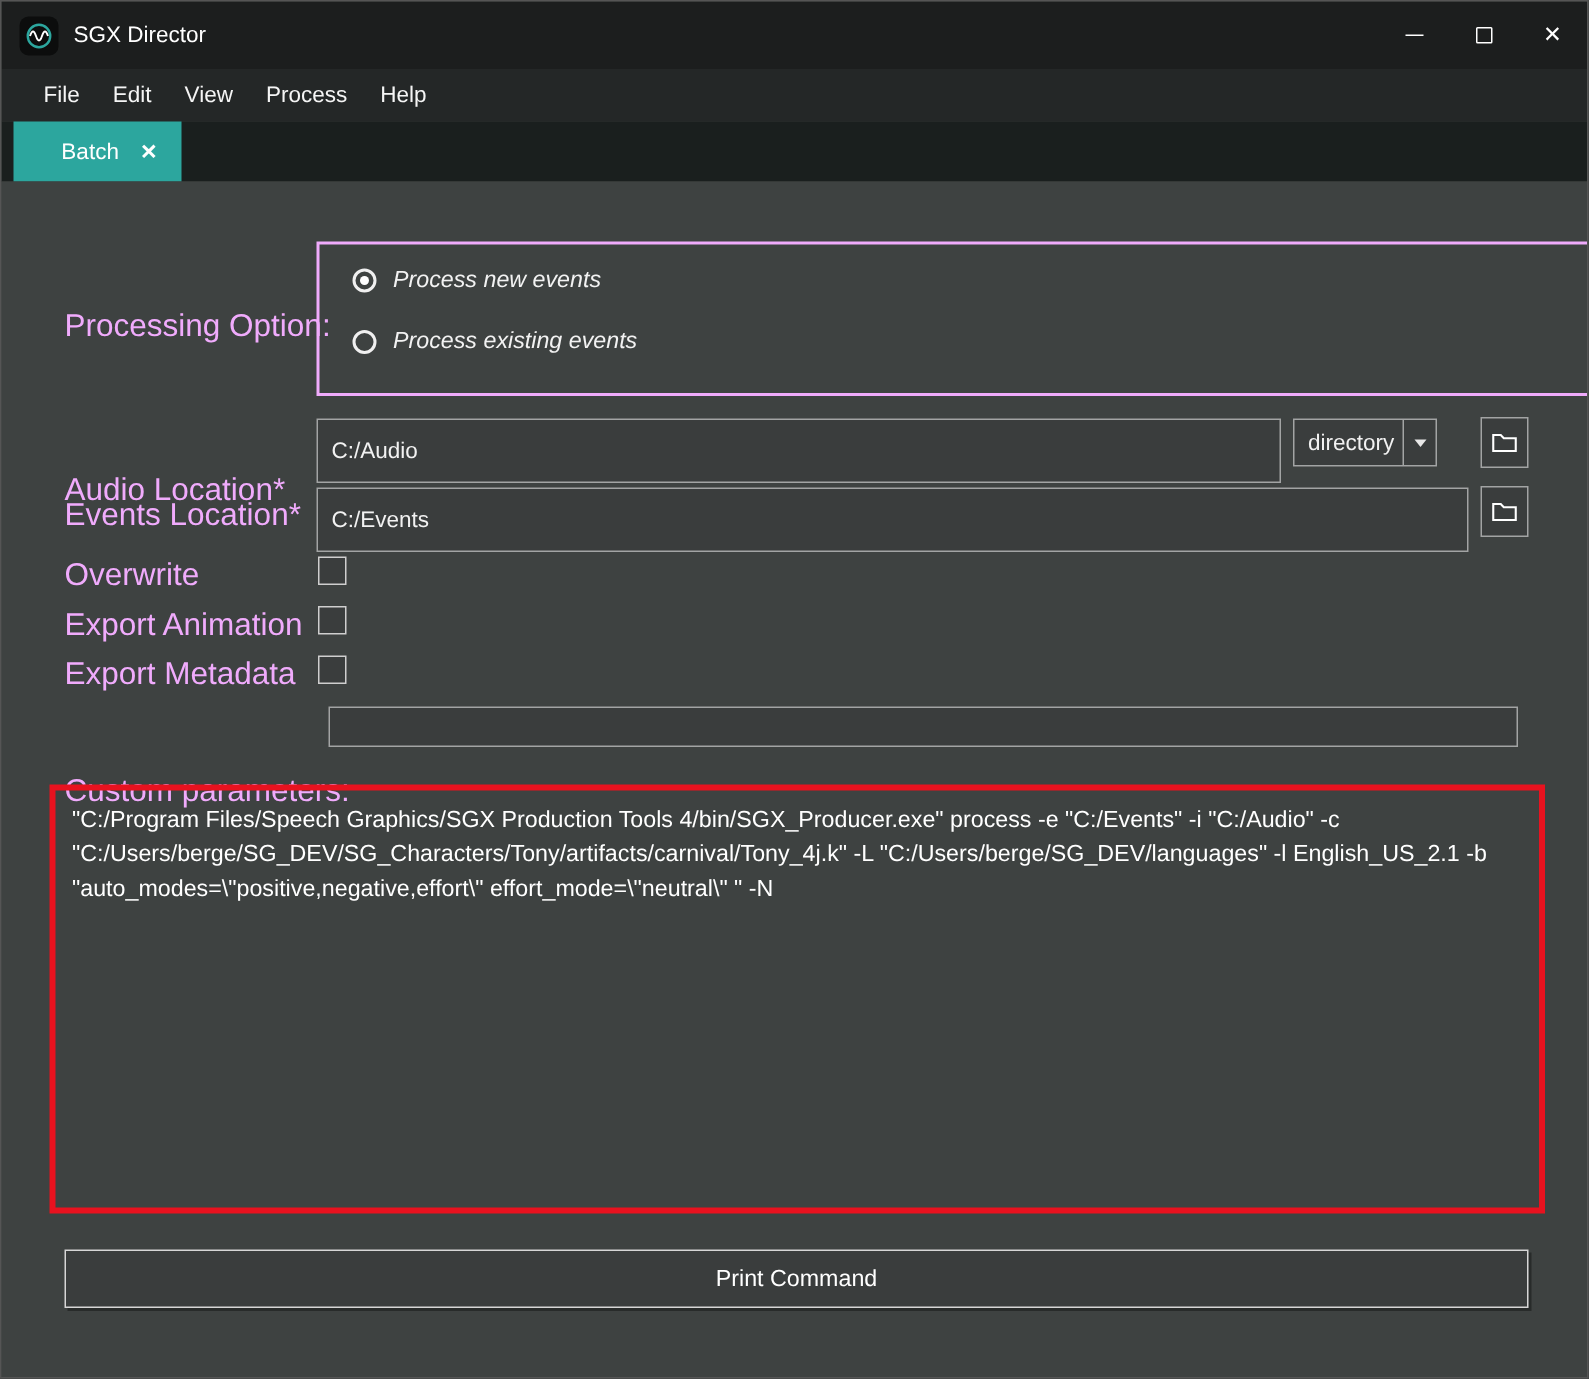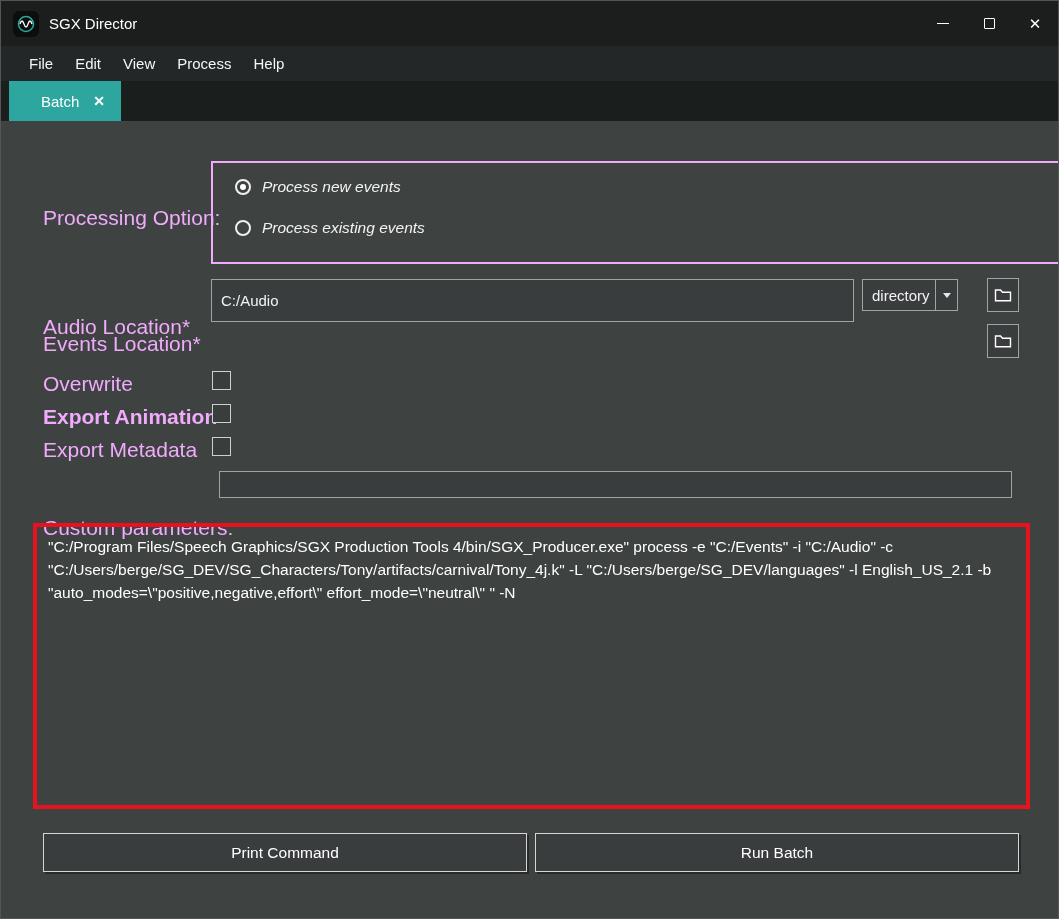--- a/index.html
+++ b/index.html
@@ -147,6 +147,7 @@
   </div>
 
   <div class="form-label lbl-events">Events Location*</div>
+  <input class="text-field field-events" type="text" value="C:/Events" style="">
   <div class="folder-btn folder-events">
     <svg width="18" height="16" viewBox="0 0 18 16">
       <path d="M1.5 3 h5 l2 2.2 h8 v8.5 h-15 z" fill="none" stroke="#ffffff" stroke-width="1.4"></path>

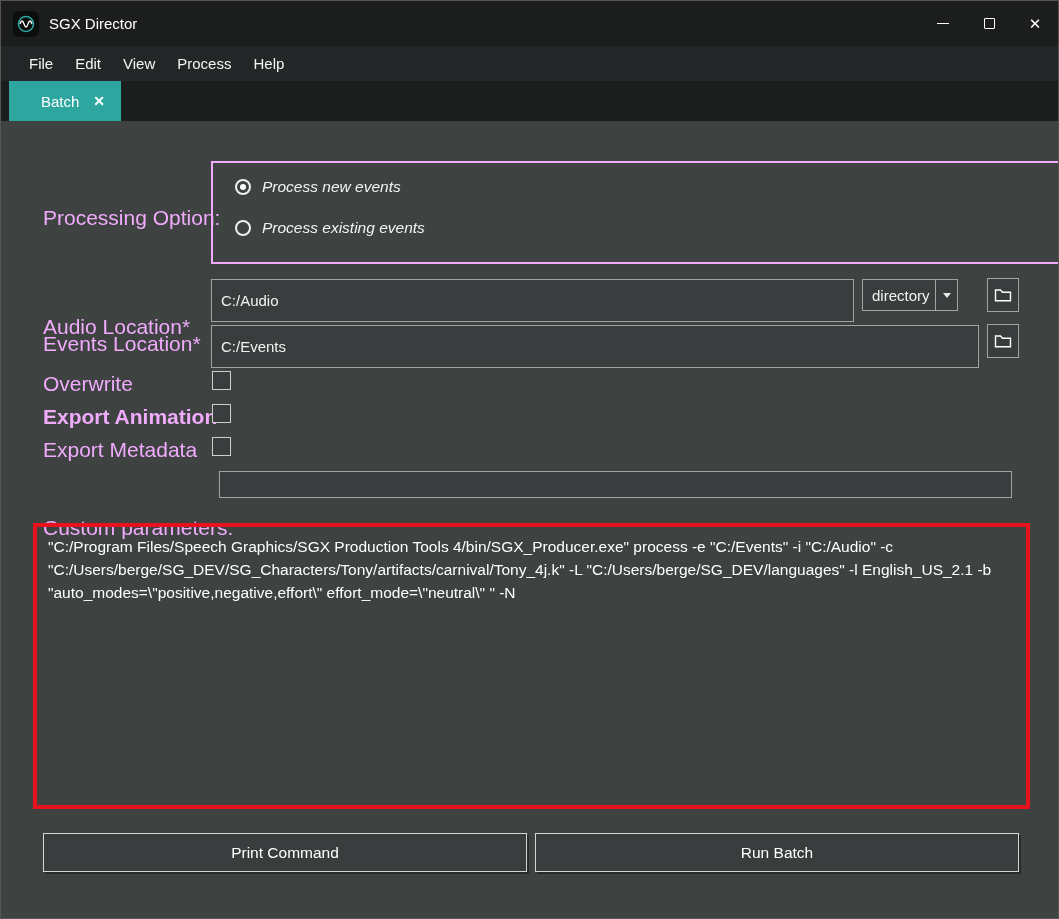--- a/index.html
+++ b/index.html
@@ -69,7 +69,7 @@
   .lbl-audio{top:151px;margin-top:43px;}
   .lbl-events{top:211px;}
   .lbl-overwrite{top:251px;}
-  .lbl-anim{top:284px;font-weight:bold;}
+  .lbl-anim{top:284px;}
   .lbl-meta{top:317px;}
   .lbl-custom{top:354px;margin-top:41px;}
   

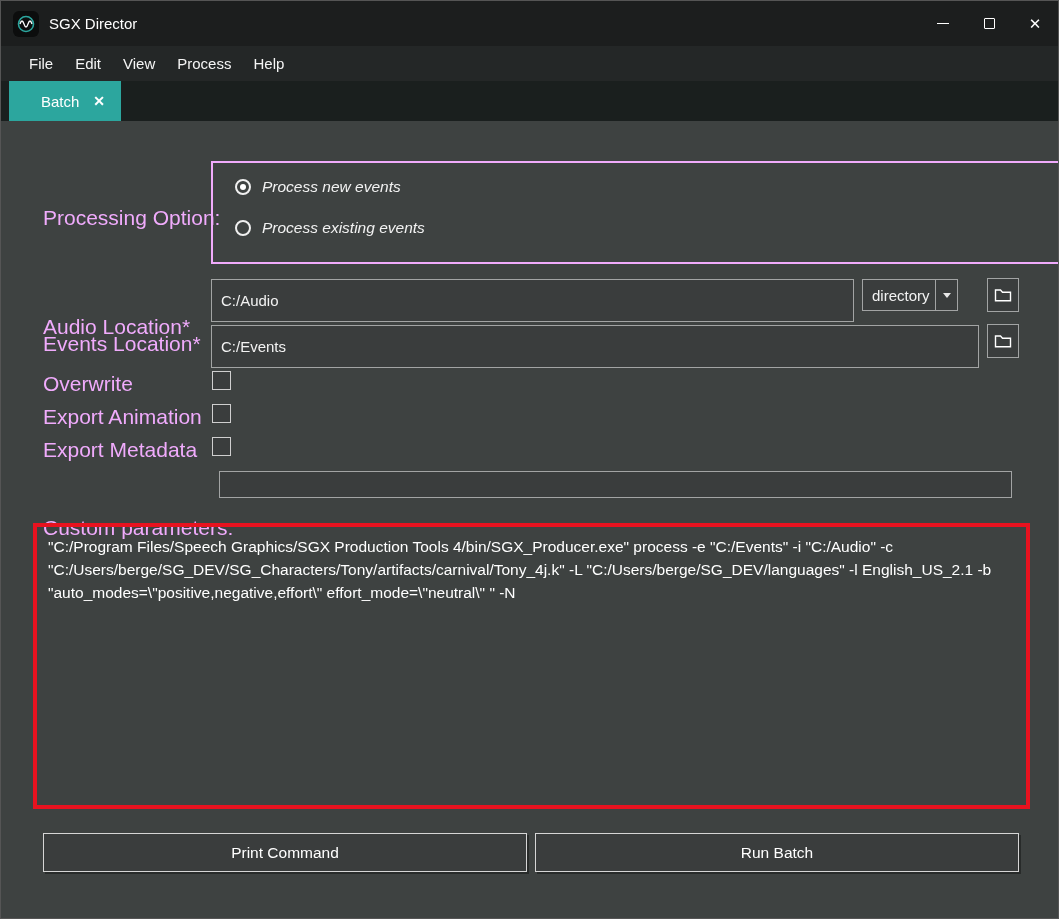--- a/index.html
+++ b/index.html
@@ -172,7 +172,6 @@
 
   <div class="btn-row">
     <div class="btn">Print Command</div>
-    <div class="btn">Run Batch</div>
   </div>
 
 </div>

